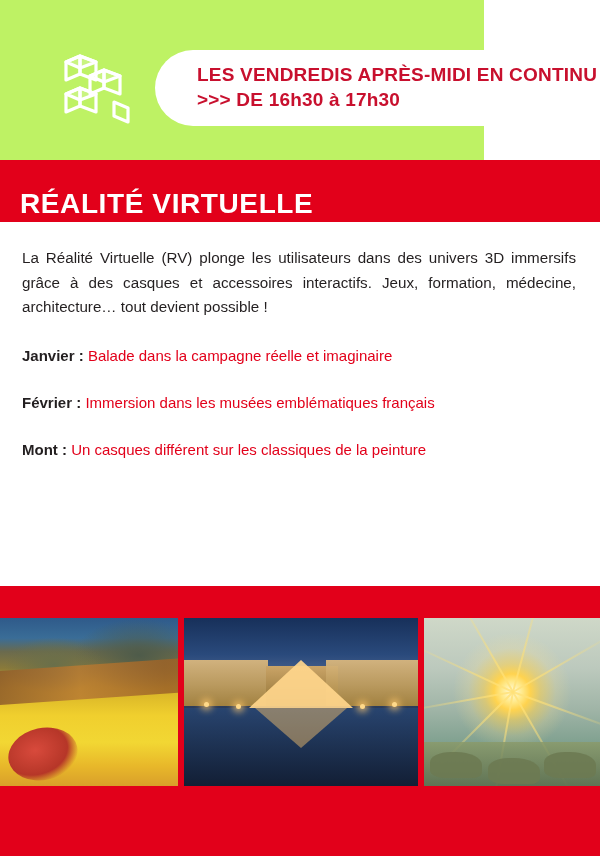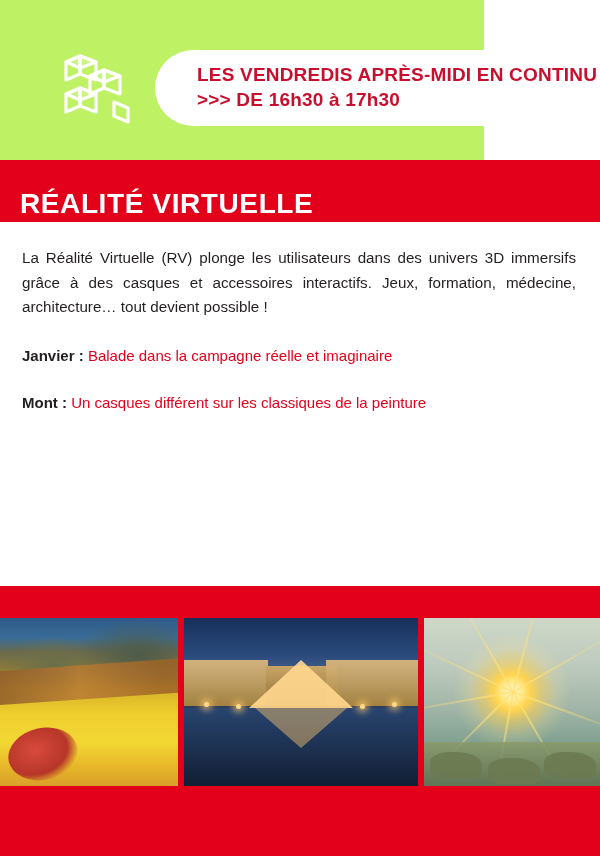--- a/index.html
+++ b/index.html
@@ -293,6 +293,10 @@
       <span class="month-desc">Balade dans la campagne réelle et imaginaire</span>
     </div>
     <div class="month-line">
+      <span class="month-name">Février :</span>
+      <span class="month-desc">Immersion dans les musées emblématiques français</span>
+    </div>
+    <div class="month-line">
       <span class="month-name">Mont :</span>
       <span class="month-desc">Un casques différent sur les classiques de la peinture</span>
     </div>

